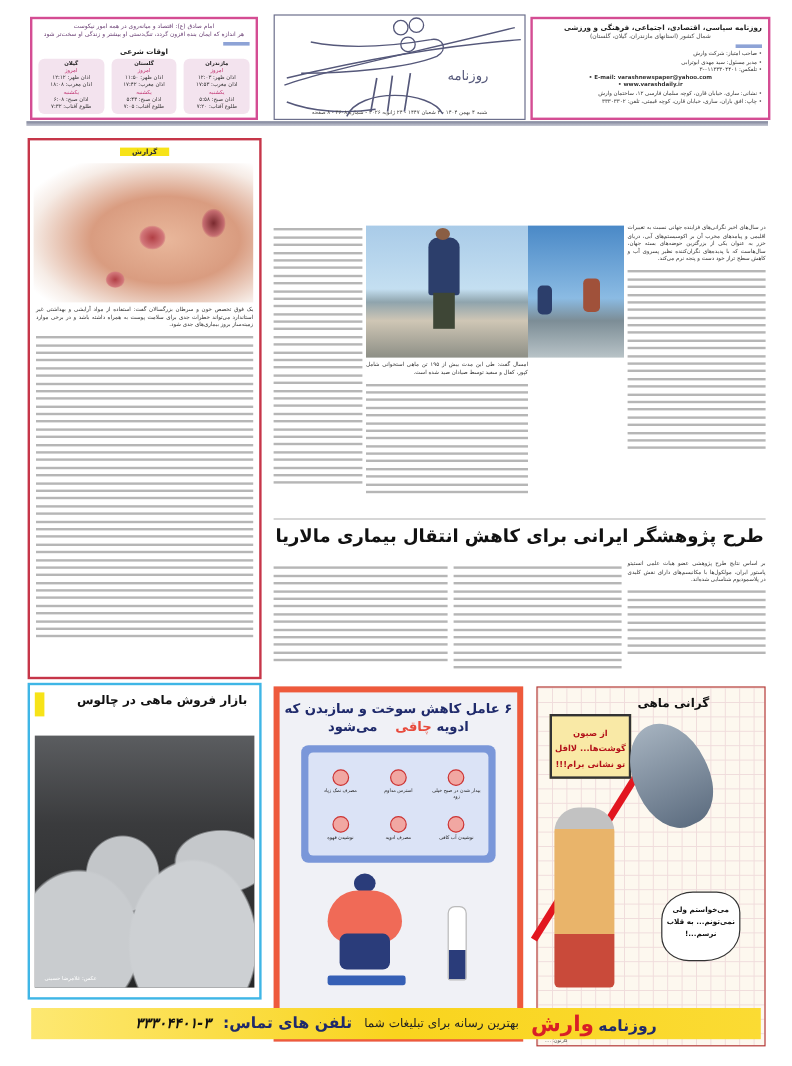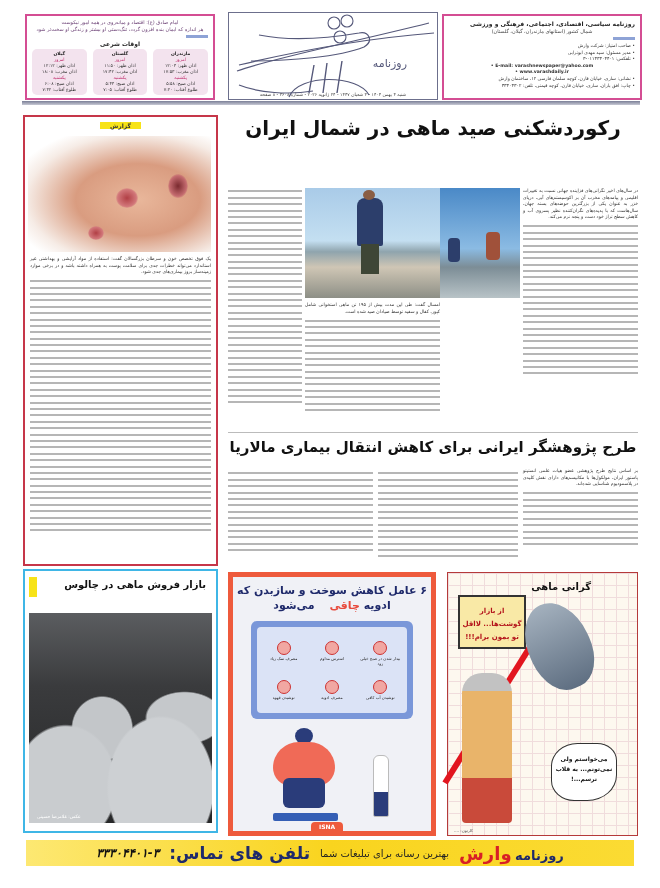--- a/index.html
+++ b/index.html
@@ -269,7 +269,7 @@
 </div>
 
 <h1 class="main-headline">
-  <span>رکوردشکنی صید ماهی در شمال ایران</span><br>
+  <br>
 </h1>
 
 <div class="col-text" style="left:228px;top:186px;width:74px;height:240px;">

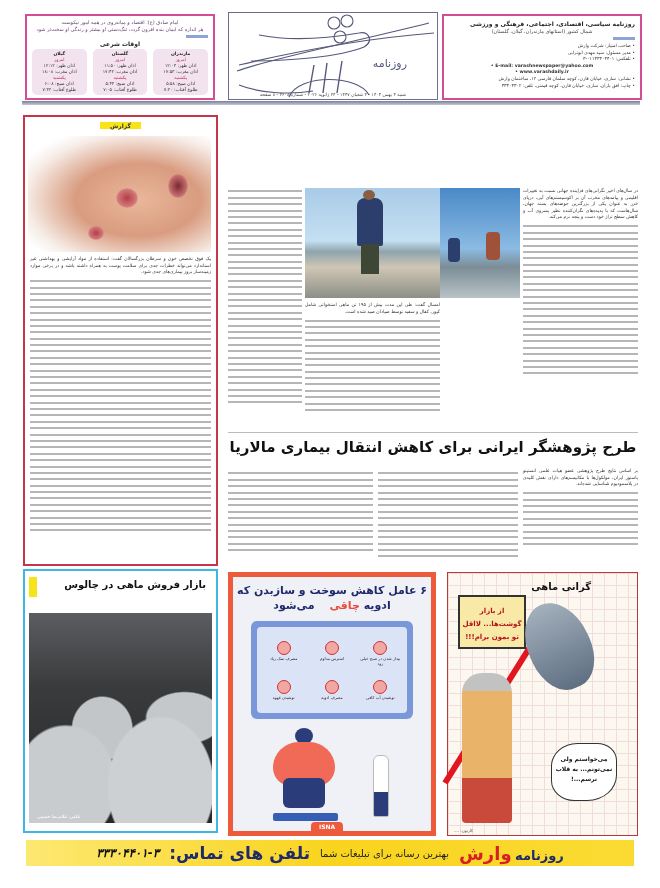--- a/index.html
+++ b/index.html
@@ -95,7 +95,7 @@
   .photo-credit { position: absolute; left: 8px; bottom: 4px; font-size: 4.5px; color: #fff; }
 
   .infographic {
-    position: absolute; left: 228px; top: 572px; width: 208px; height: 264px;
+    position: absolute; left: 228px; top: 572px; width: 208px; height: 296px;
     background: #f0f1f6; border: 5px solid #ee5a3c;
   }
   .info-title { text-align: center; font-weight: bold; font-size: 11px; line-height: 15px; color: #1f2a6b; margin-top: 6px; }

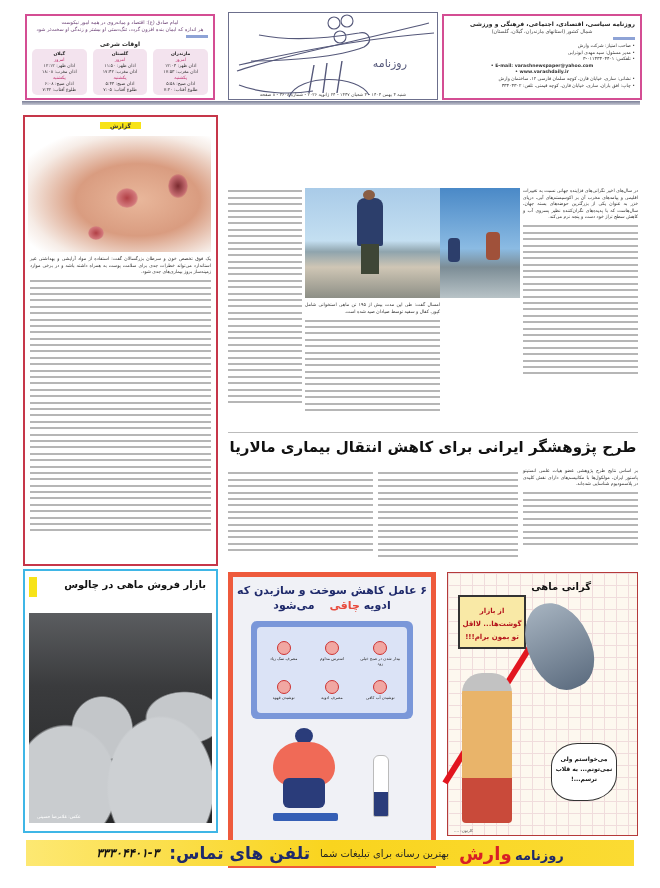--- a/index.html
+++ b/index.html
@@ -116,7 +116,7 @@
   .isna { position: absolute; left: 78px; bottom: 0; background: #ee5a3c; color: #fff; font-size: 6px; font-weight: bold; padding: 1px 8px; border-radius: 4px 4px 0 0; direction: ltr; }
 
   .cartoon {
-    position: absolute; left: 447px; top: 572px; width: 191px; height: 264px;
+    position: absolute; left: 447px; top: 572px; width: 191px; height: 300px;
     border: 1px solid #b53a3a; background: #fdf8ef;
     background-image:
       linear-gradient(#f0dcdc 1px, transparent 1px),

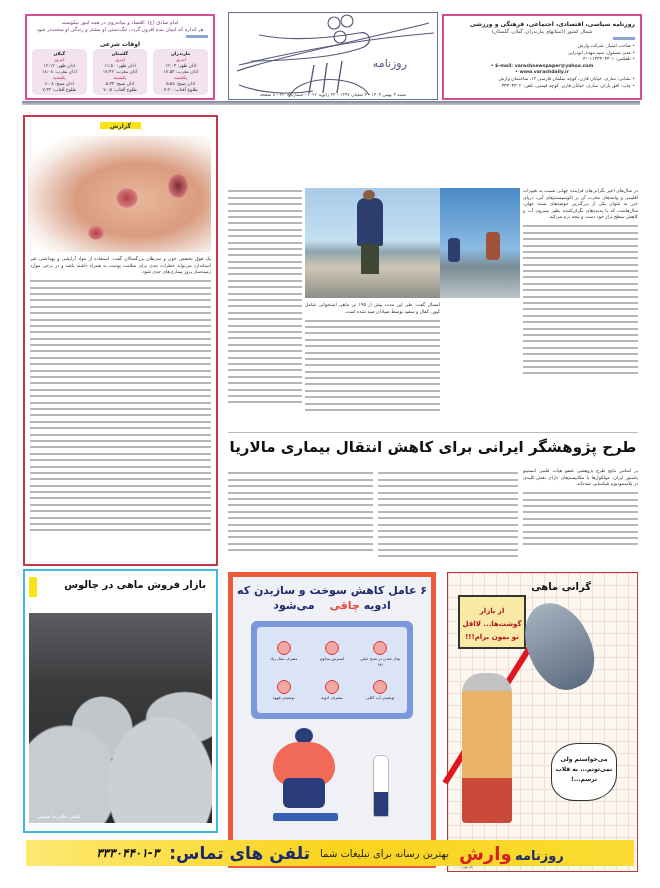--- a/index.html
+++ b/index.html
@@ -464,7 +464,7 @@
 <div class="cartoon">
   <div class="redline"></div>
   <div class="cartoon-title">گرانی ماهی</div>
-  <div class="speech-box">از بازار گوشت‌ها... لااقل تو بمون برام!!!</div>
+  <div class="speech-box">از صبون گوشت‌ها... لااقل تو نشانی برام!!!</div>
   <div class="fish"></div>
   <div class="oldman"></div>
   <div class="burst">می‌خواستم ولی نمی‌تونم... به قلاب نرسم...!</div>

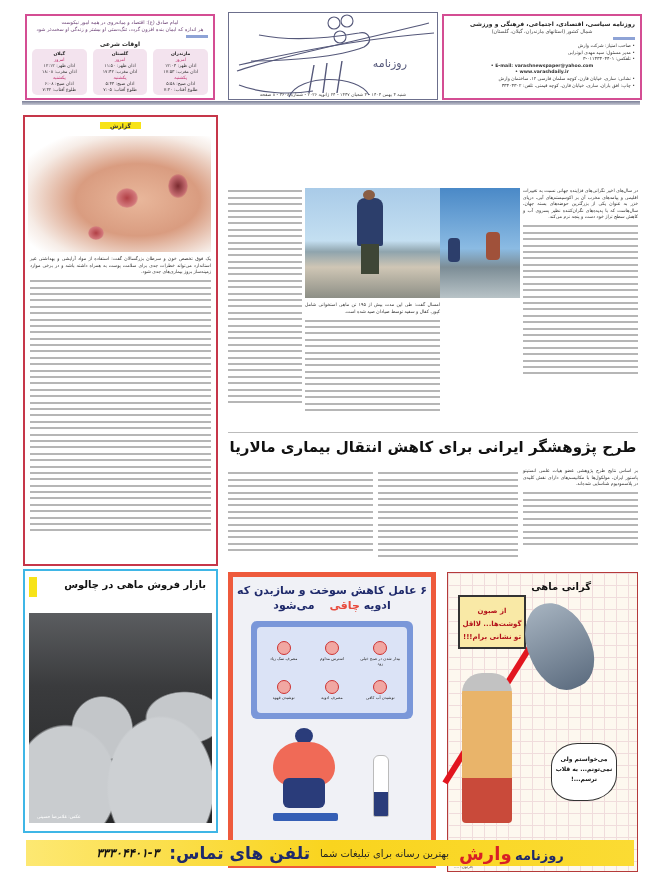--- a/index.html
+++ b/index.html
@@ -141,7 +141,7 @@
   .footer-ad .brand1 { font-weight: bold; color: #1f2a6b; font-size: 13px; }
   .footer-ad .brand2 { font-weight: bold; color: #d81f26; font-size: 18px; }
   .footer-ad .slogan { color: #222; font-size: 10px; }
-  .footer-ad .tel-label { font-weight: bold; color: #1f2a6b; font-size: 17px; }
+  .footer-ad .tel-label { font-weight: bold; color: #1f2a6b; font-size: 13px; }
   .footer-ad .tel { font-weight: bold; color: #111; font-size: 12px; letter-spacing: 1px; direction: ltr; unicode-bidi: embed; font-style: italic; }
 </style>
 </head>

